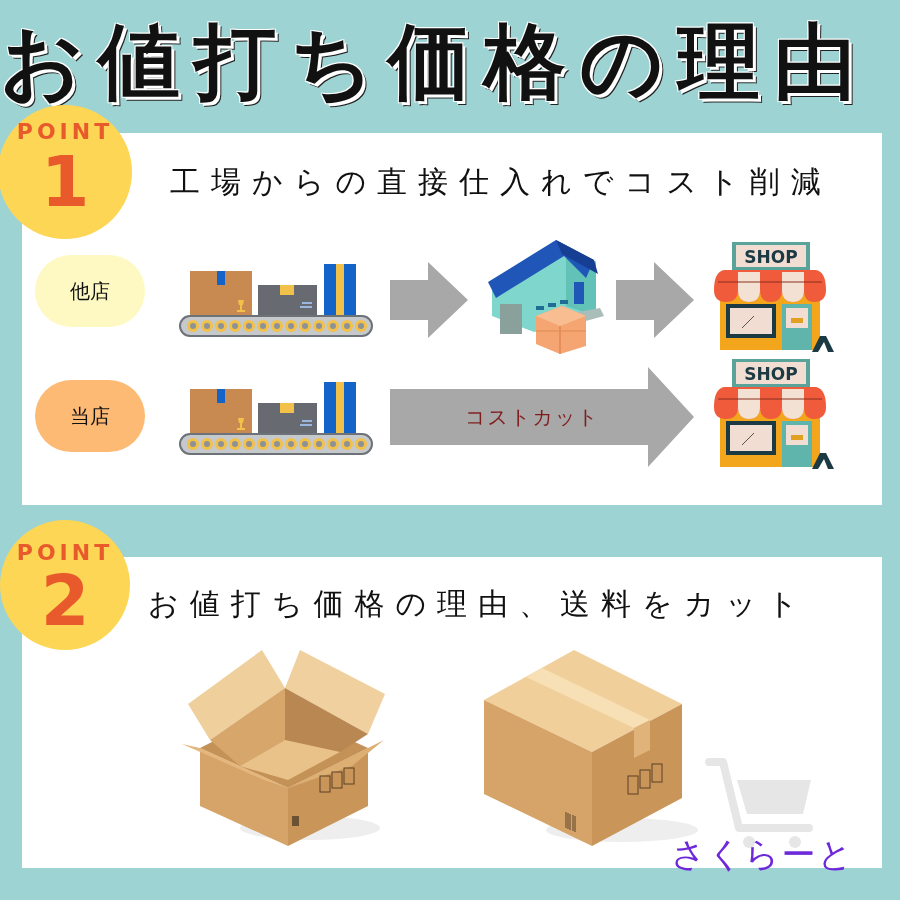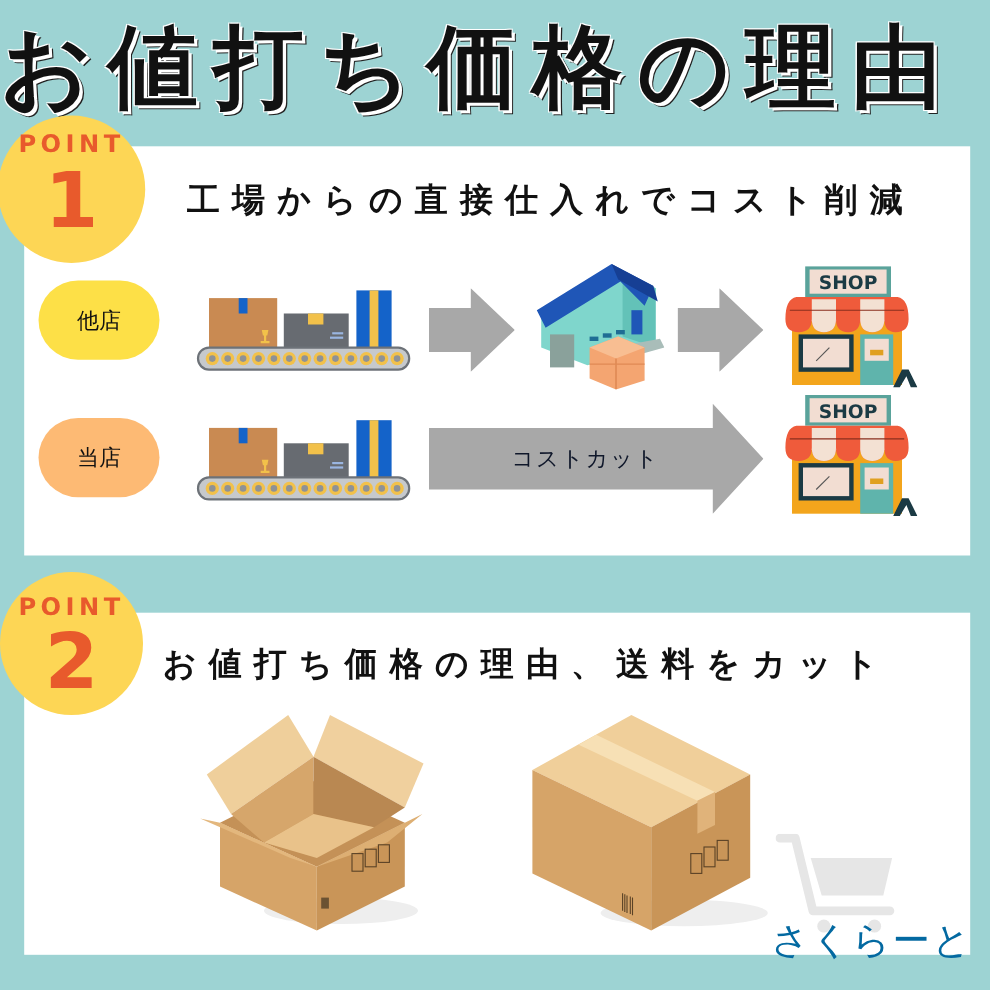--- a/index.html
+++ b/index.html
@@ -46,7 +46,7 @@
     .b2 .num { top: 46px; }
     .heading {
       position: absolute; font-size: 30px; color: #111; letter-spacing: 11px;
-      white-space: nowrap; font-family: "DejaVu Sans", sans-serif; font-weight: bold;
+      white-space: nowrap; font-family: "DejaVu Sans", sans-serif;
     }
     .h1 { left: 170px; top: 162px; }
     .h2 { left: 148px; top: 584px; }

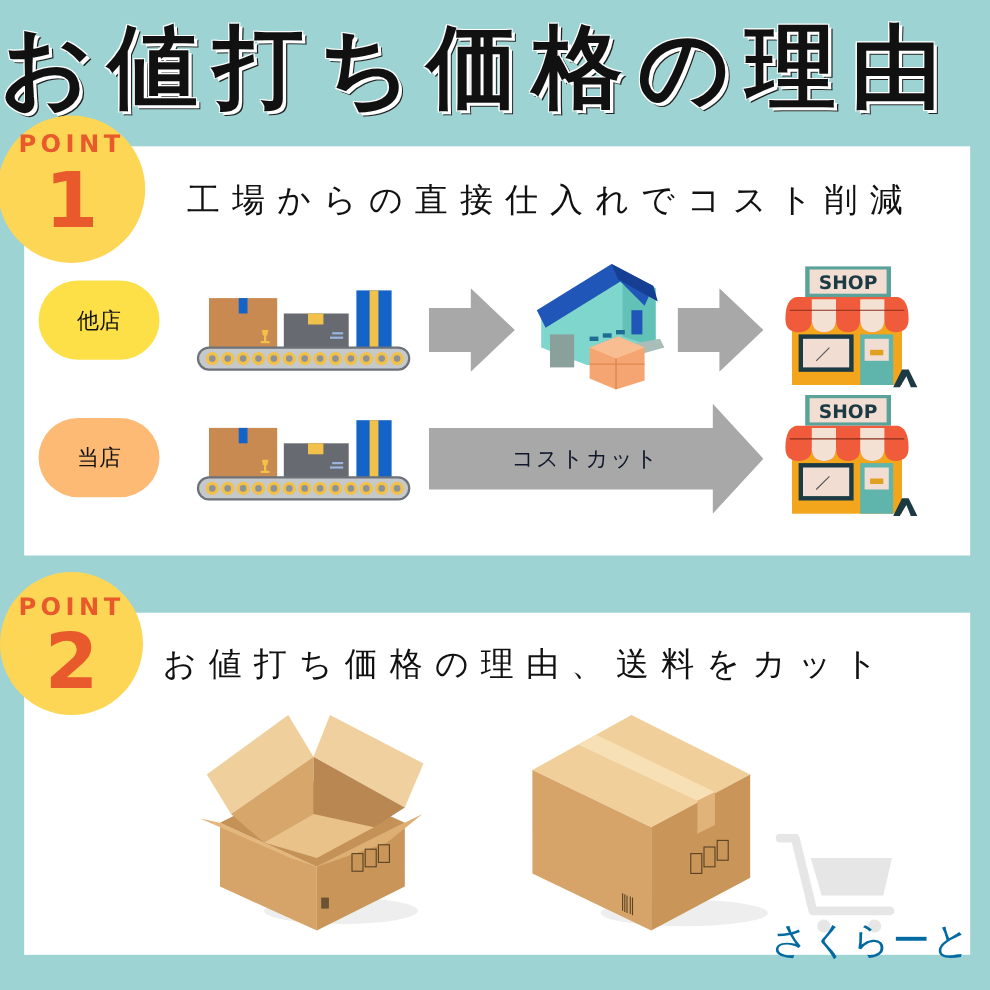--- a/index.html
+++ b/index.html
@@ -54,7 +54,7 @@
       position: absolute; width: 110px; height: 72px; border-radius: 36px;
       text-align: center; line-height: 72px; font-size: 20px; color: #111;
     }
-    .pill-other { left: 35px; top: 255px; background: #fde047; }
+    .pill-other { left: 35px; top: 255px; background: #fef9c3; }
     .pill-ours { left: 35px; top: 380px; background: #fdba74; }
     .icon { position: absolute; }
     .arrow-label {

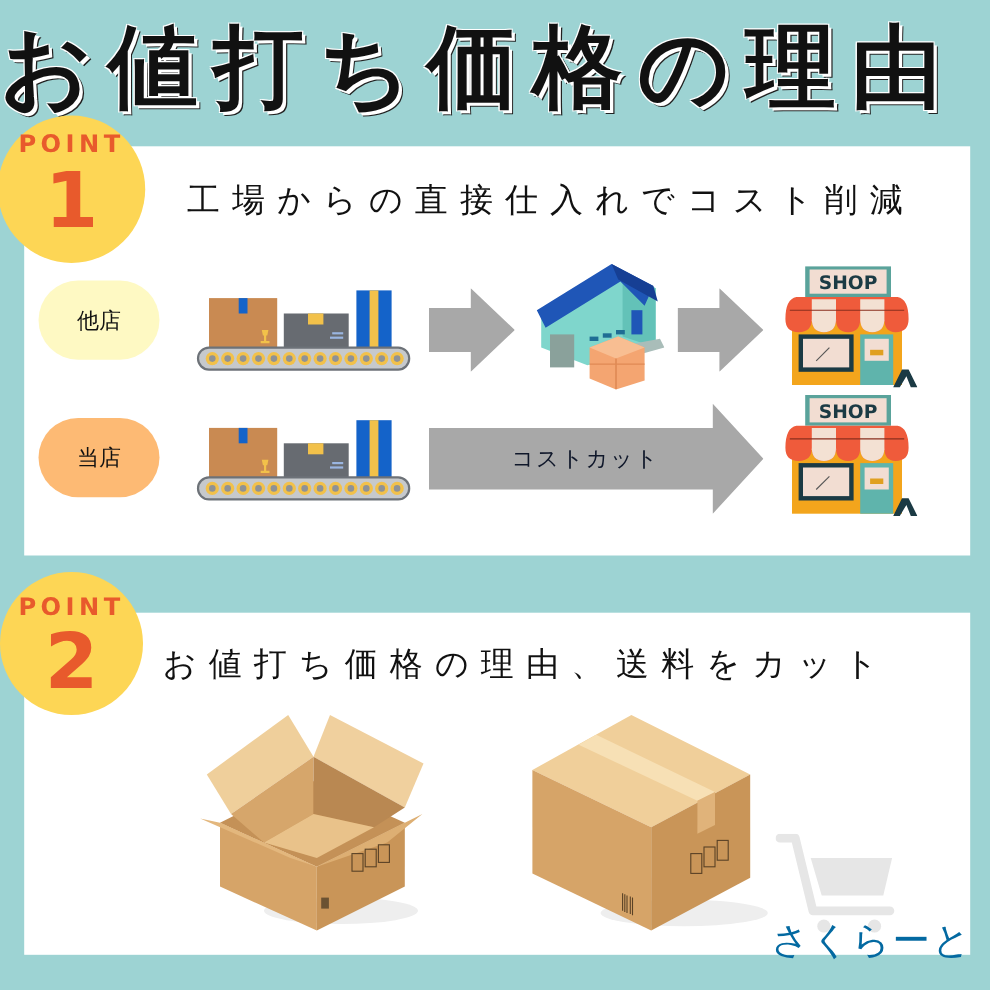--- a/index.html
+++ b/index.html
@@ -58,7 +58,7 @@
     .pill-ours { left: 35px; top: 380px; background: #fdba74; }
     .icon { position: absolute; }
     .arrow-label {
-      position: absolute; left: 465px; top: 404px; font-size: 20px; color: #0f172a;
+      position: absolute; left: 465px; top: 404px; font-size: 20px; color: #7f1d1d;
       letter-spacing: 2px;
     }
     .watermark-text {

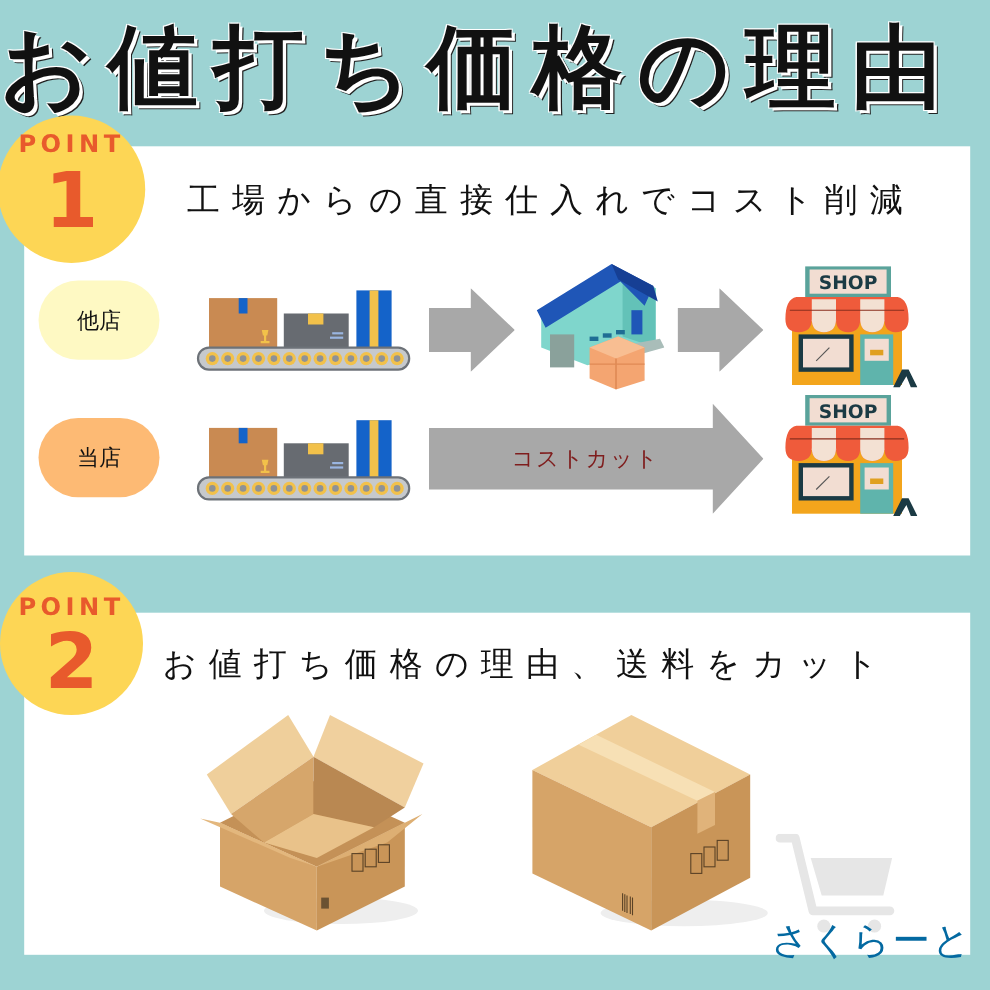--- a/index.html
+++ b/index.html
@@ -62,7 +62,7 @@
       letter-spacing: 2px;
     }
     .watermark-text {
-      position: absolute; left: 701px; top: 832px; font-size: 34px; color: #0369a1;
+      position: absolute; left: 671px; top: 832px; font-size: 34px; color: #6d28d9;
       letter-spacing: 2px;
     }
   </style>

